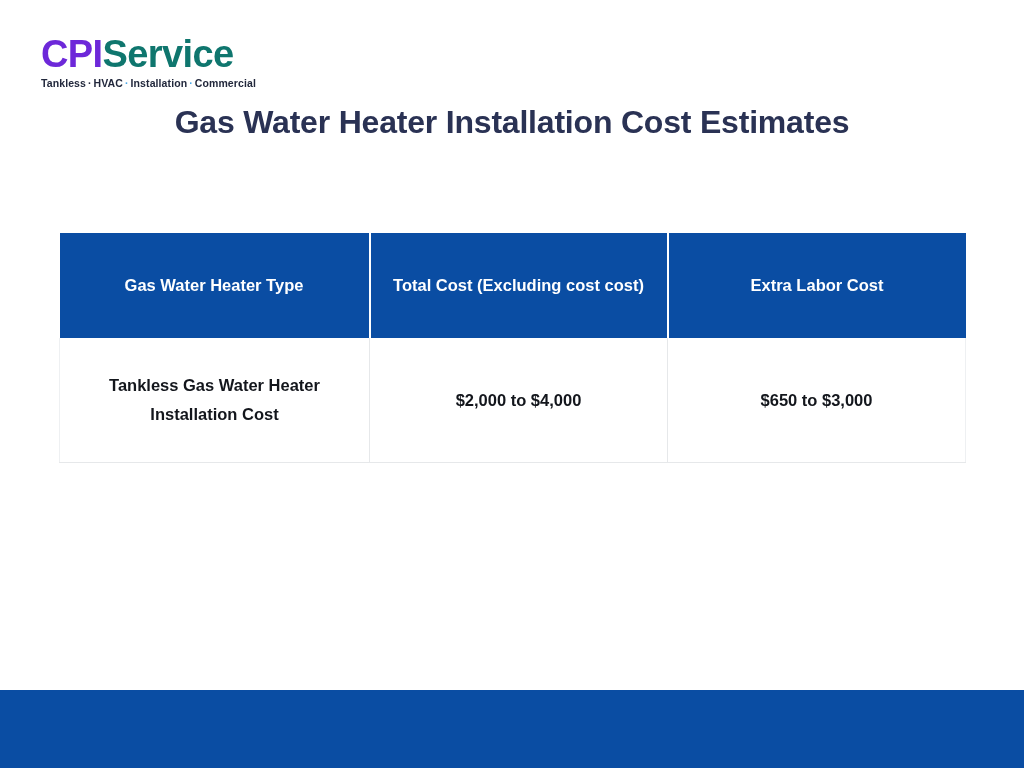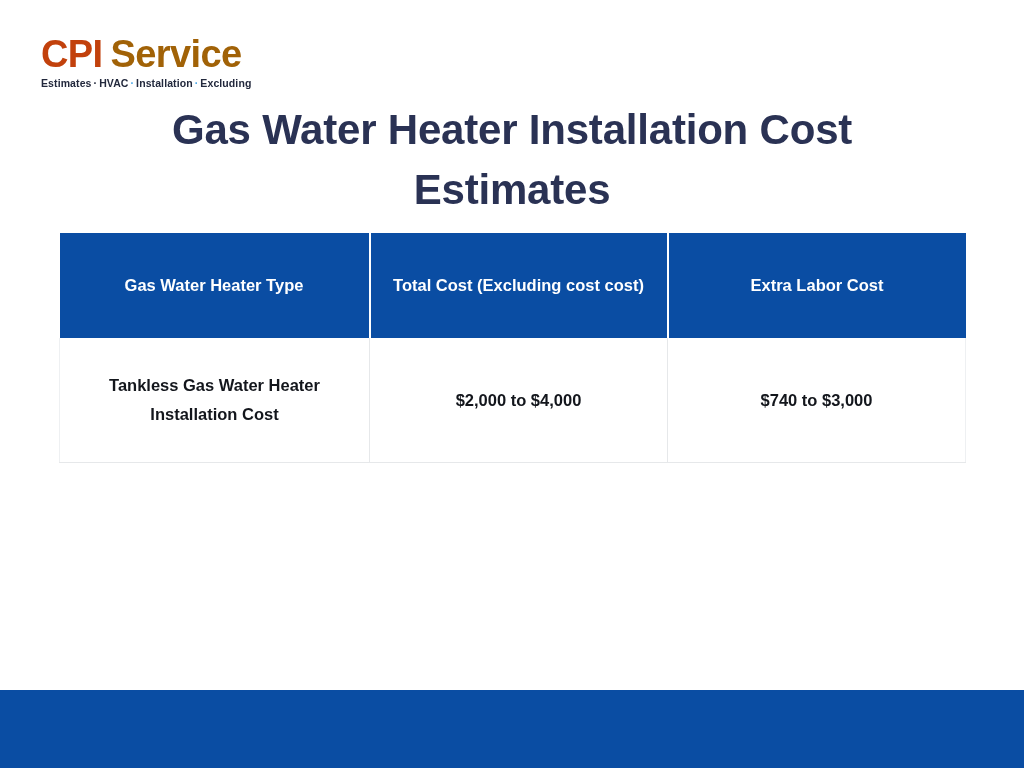--- a/index.html
+++ b/index.html
@@ -37,7 +37,7 @@
     white-space: nowrap;
   }
   .logo-cpi {
-    color: #c2410c;
+    color: #6d28d9;
   }
   .logo-service {
     color: #a16207;

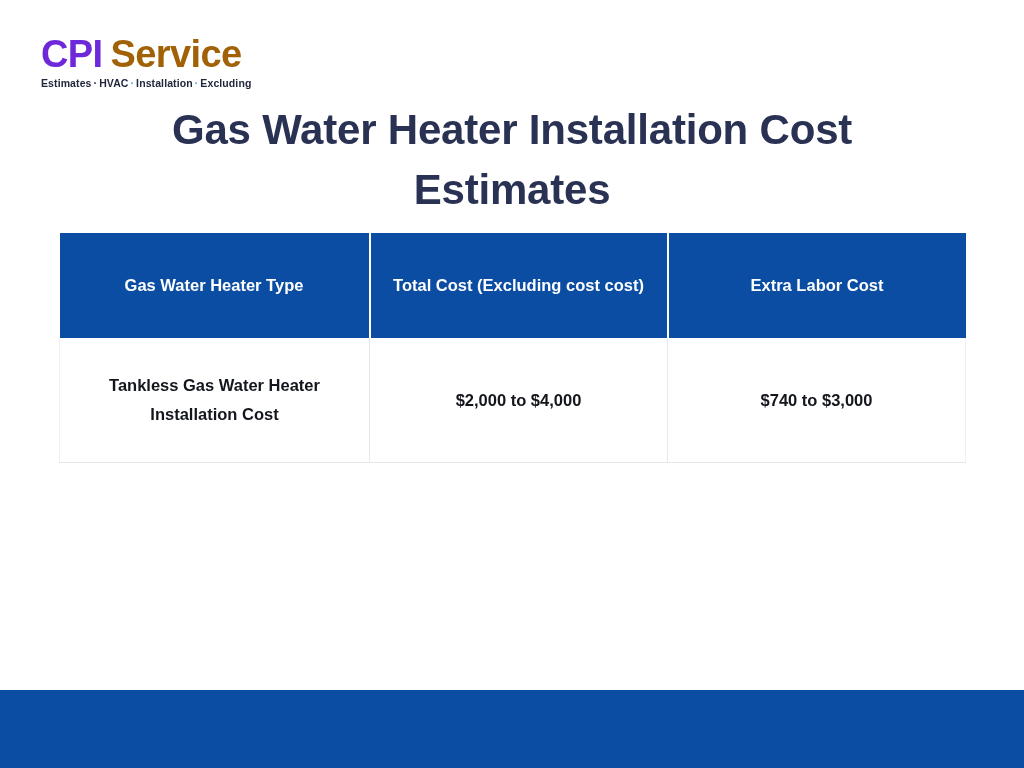--- a/index.html
+++ b/index.html
@@ -40,8 +40,7 @@
     color: #6d28d9;
   }
   .logo-service {
-    color: #a16207;
-    padding-left: 8px;
+    color: #0f766e;
   }
   .logo-tagline {
     margin-top: 3px;

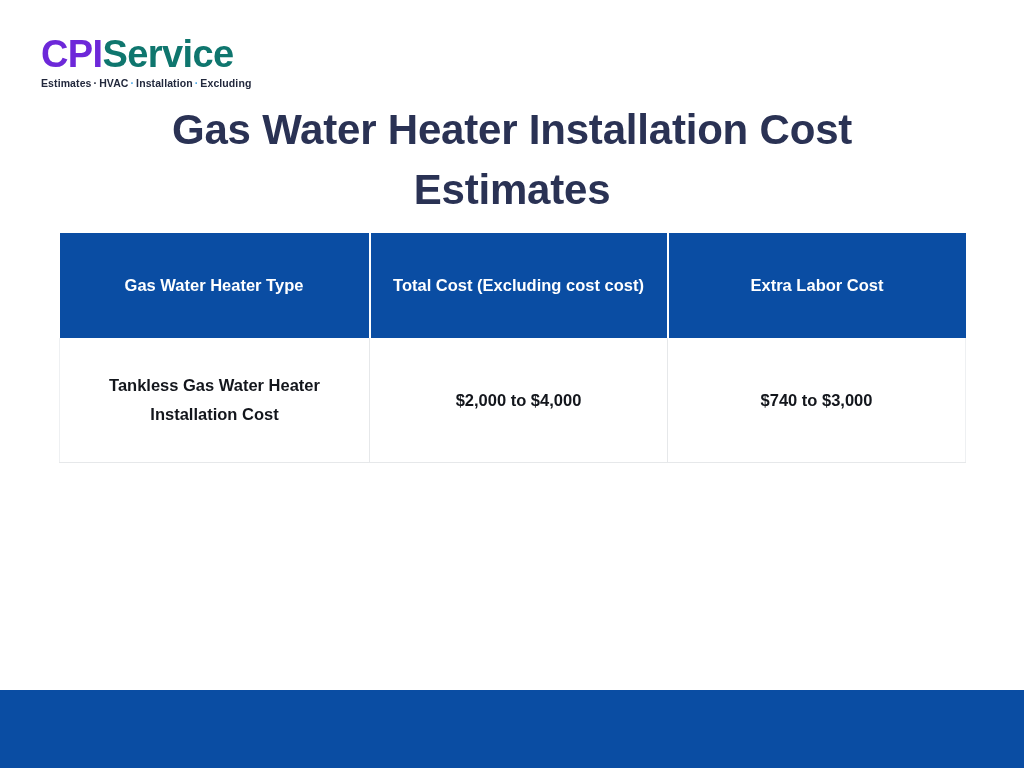--- a/index.html
+++ b/index.html
@@ -163,7 +163,7 @@
       <span class="logo-cpi">CPI</span><span class="logo-service">Service</span>
     </div>
     <div class="logo-tagline">
-      <span>Estimates</span><span class="dot dark">·</span><span>HVAC</span><span class="dot">·</span><span>Installation</span><span class="dot">·</span><span>Excluding</span>
+      <span>Tankless</span><span class="dot dark">·</span><span>HVAC</span><span class="dot">·</span><span>Installation</span><span class="dot">·</span><span>Excluding</span>
     </div>
   </div>
 

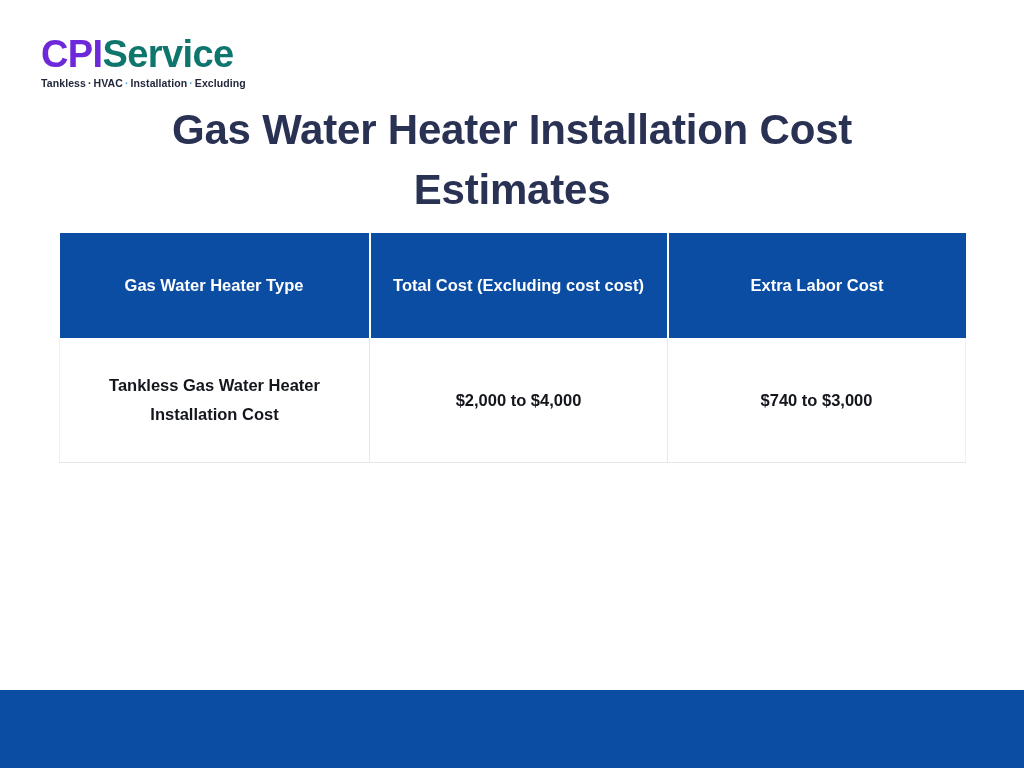--- a/index.html
+++ b/index.html
@@ -163,7 +163,7 @@
       <span class="logo-cpi">CPI</span><span class="logo-service">Service</span>
     </div>
     <div class="logo-tagline">
-      <span>Tankless</span><span class="dot dark">·</span><span>HVAC</span><span class="dot">·</span><span>Installation</span><span class="dot">·</span><span>Excluding</span>
+      <span>Tankless</span><span class="dot dark">·</span><span>HVAC</span><span class="dot">·</span><span>Installation</span><span class="dot">·</span><span>Commercial</span>
     </div>
   </div>
 

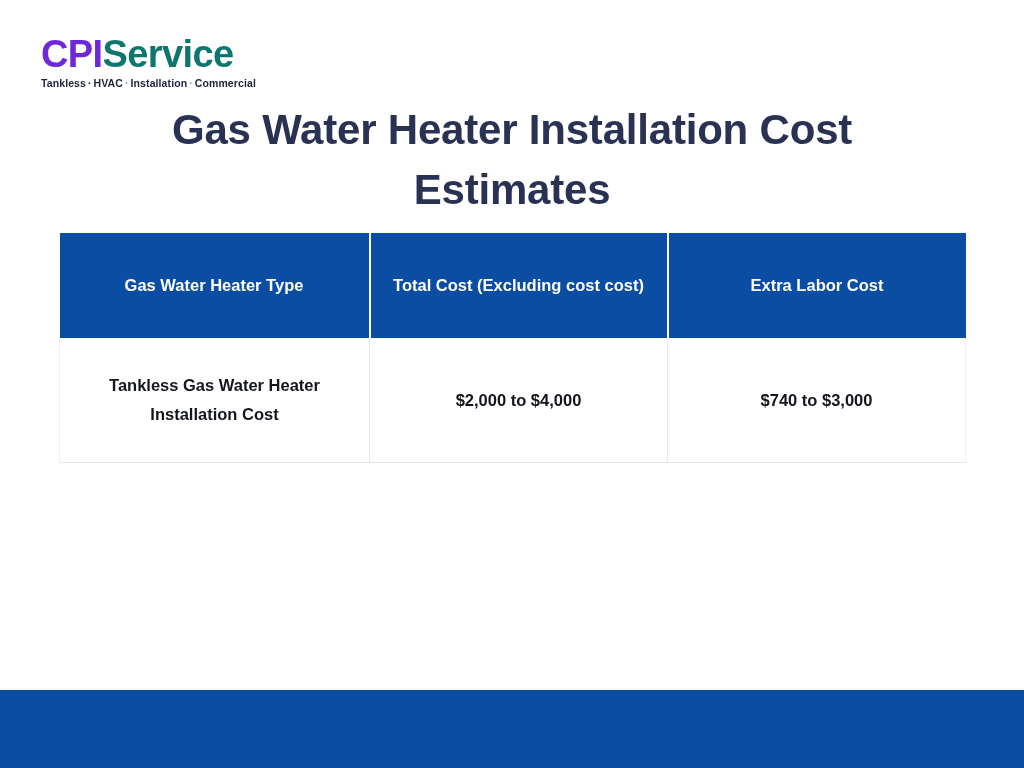--- a/index.html
+++ b/index.html
@@ -66,7 +66,7 @@
     top: 100px;
     width: 700px;
     text-align: center;
-    font-size: 42px;
+    font-size: 32px;
     font-weight: 800;
     line-height: 1.42;
     color: #2a3254;

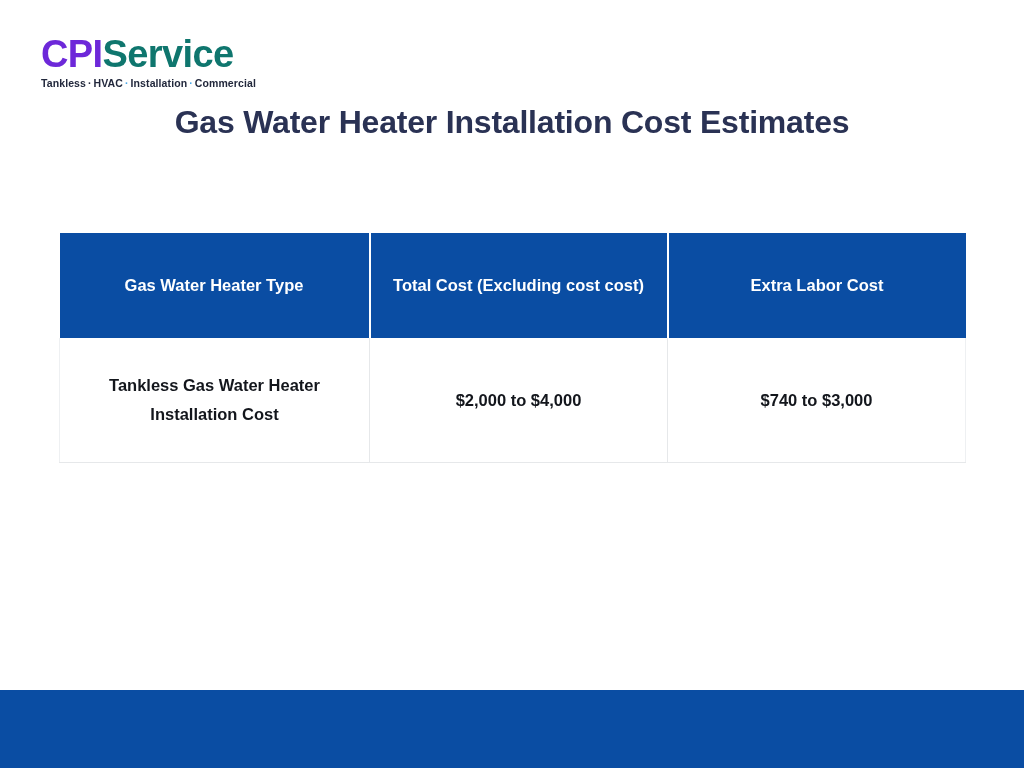--- a/index.html
+++ b/index.html
@@ -186,7 +186,7 @@
       <tr class="row-plain">
         <td>Tankless Gas Water Heater Installation Cost</td>
         <td>$2,000 to $4,000</td>
-        <td>$740 to $3,000</td>
+        <td>$650 to $3,000</td>
       </tr>
     </tbody>
   </table>

